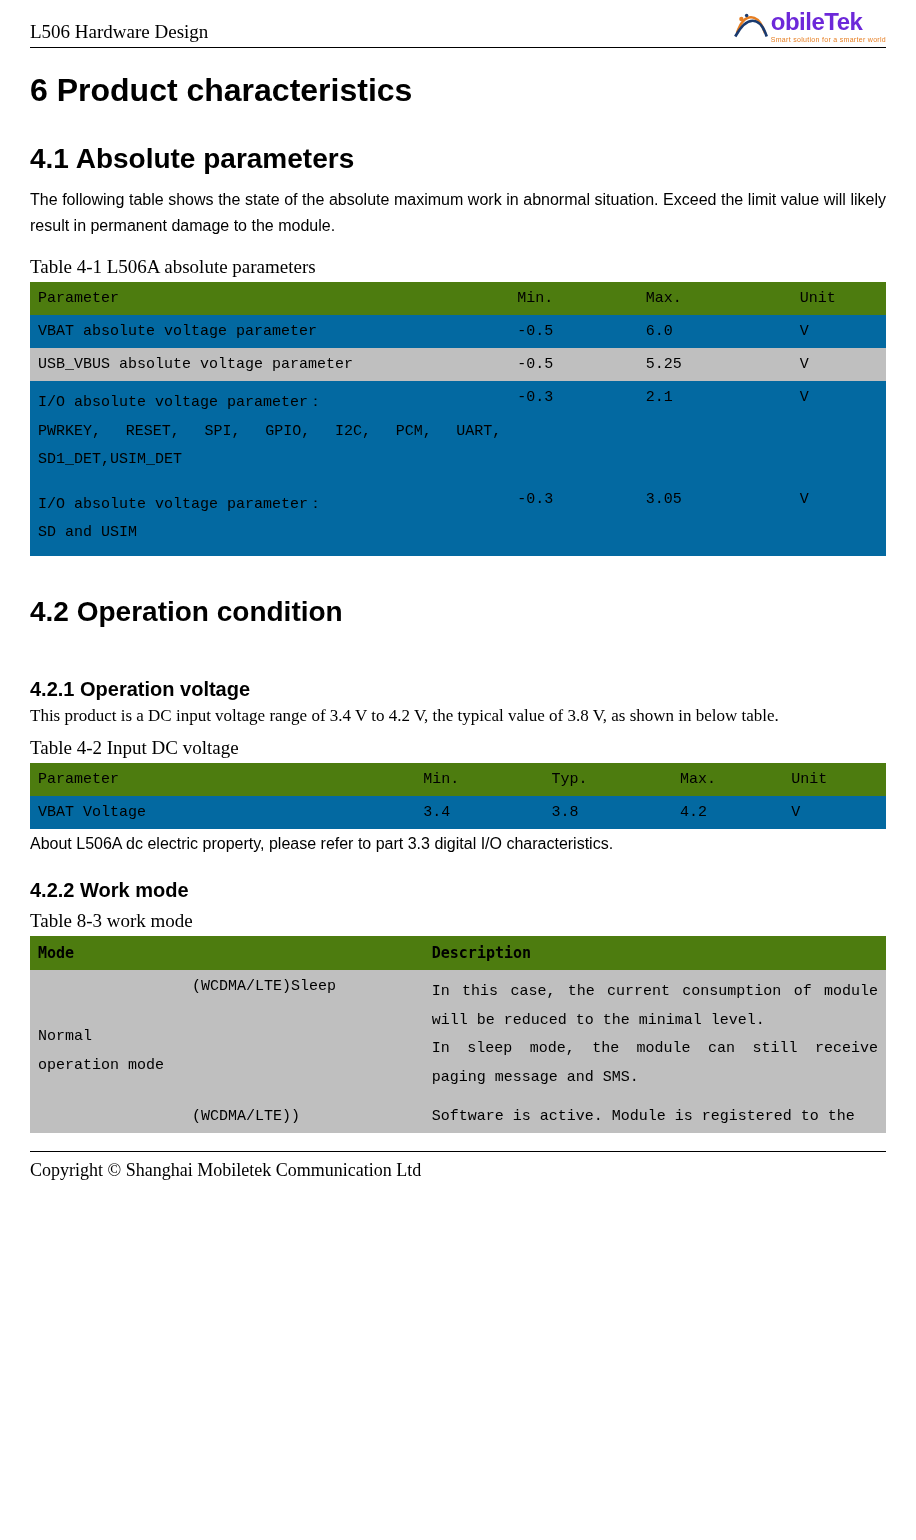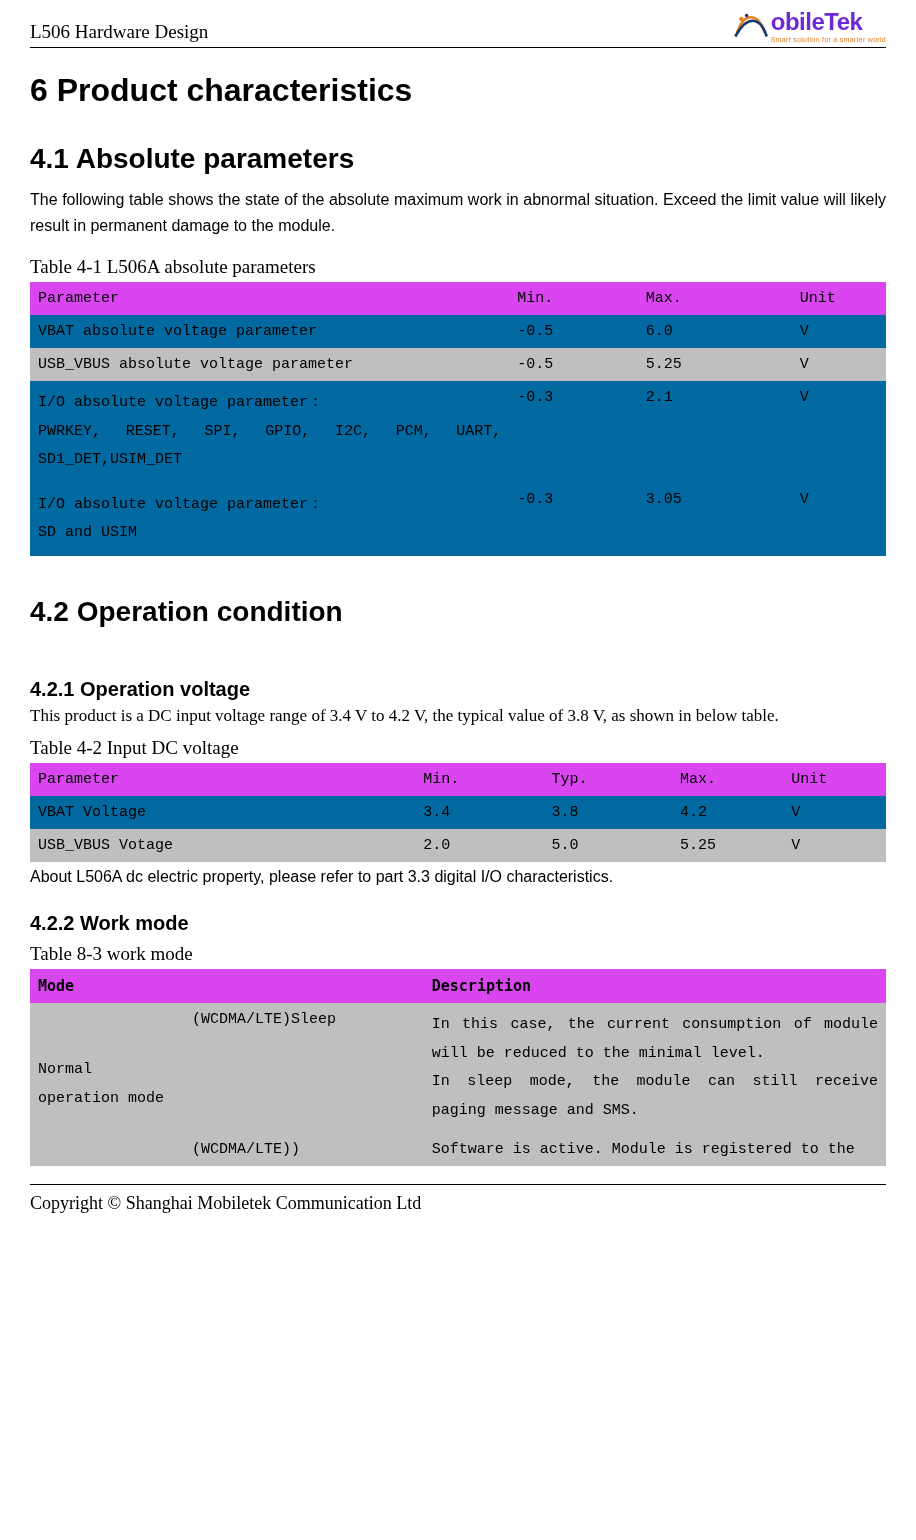--- a/index.html
+++ b/index.html
@@ -93,7 +93,7 @@
       vertical-align: top;
       font-weight: normal;
     }
-    .row-dark td, .row-dark th { background: #d946ef; }
+    .row-dark td, .row-dark th { background: #4d7c0f; }
     .row-light td, .row-light th { background: #bfbfbf; }
     .row-mid td, .row-mid th { background: #0369a1; }
     .tbl1 .c1 { width: 56%; }

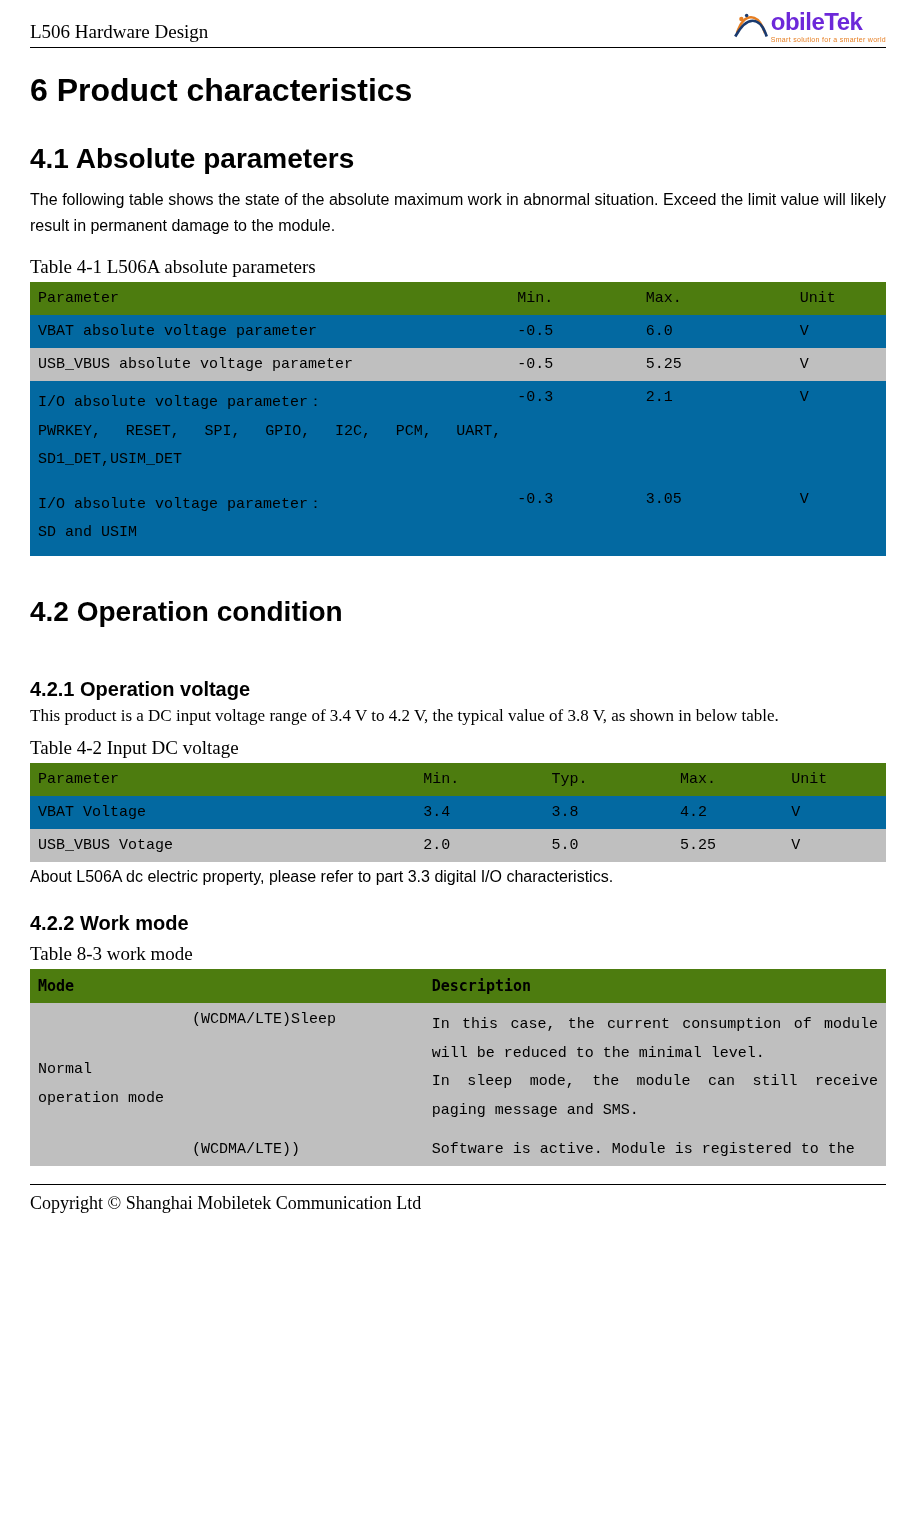--- a/index.html
+++ b/index.html
@@ -207,13 +207,6 @@
     <td>4.2</td>
     <td>V</td>
   </tr>
-  <tr class="row-light">
-    <td>USB_VBUS Votage</td>
-    <td>2.0</td>
-    <td>5.0</td>
-    <td>5.25</td>
-    <td>V</td>
-  </tr>
 </tbody>
   </table>
 

